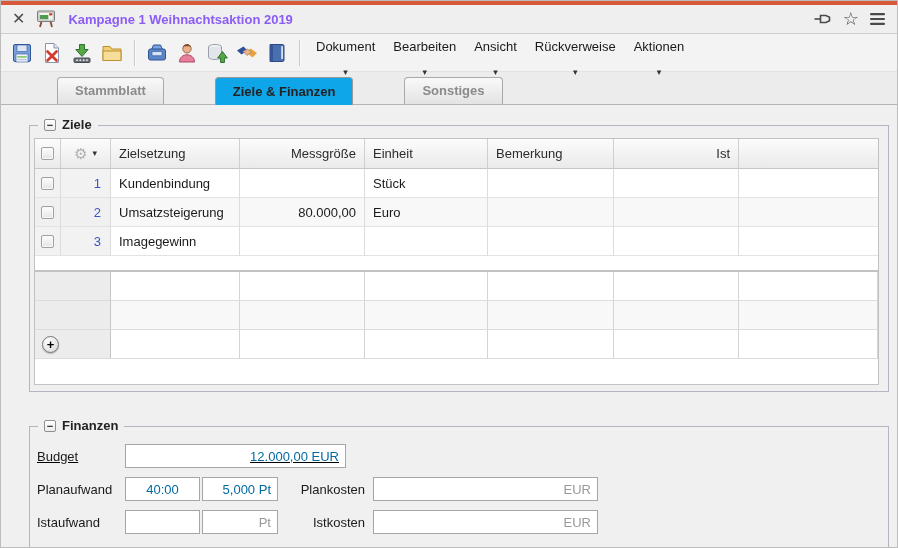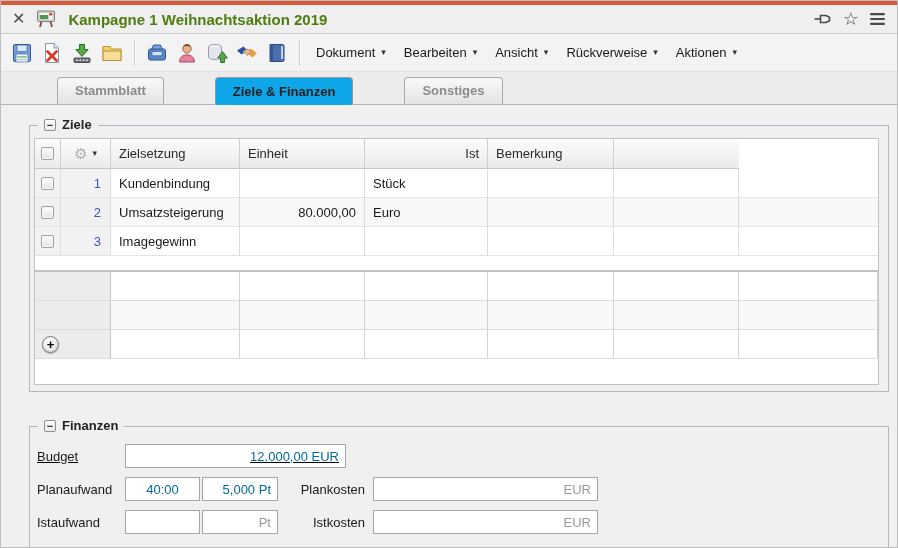--- a/index.html
+++ b/index.html
@@ -14,7 +14,7 @@
   .titlebar { height:29px; background:#efefef; border-bottom:1px solid #cdcdcd;
               display:flex; align-items:center; padding:0 11px; gap:10px; }
   .closex { font-size:16px; color:#4a4a4a; line-height:1; }
-  .title { font-weight:bold; font-size:15px; color:#4d7c0f; margin-left:1px; }
+  .title { font-weight:bold; font-size:13px; color:#8b5cf6; margin-left:1px; }
   .tb-right { margin-left:auto; display:flex; align-items:center; gap:10px; }
   .star { font-size:18px; color:#4a4a4a; line-height:1; }
 

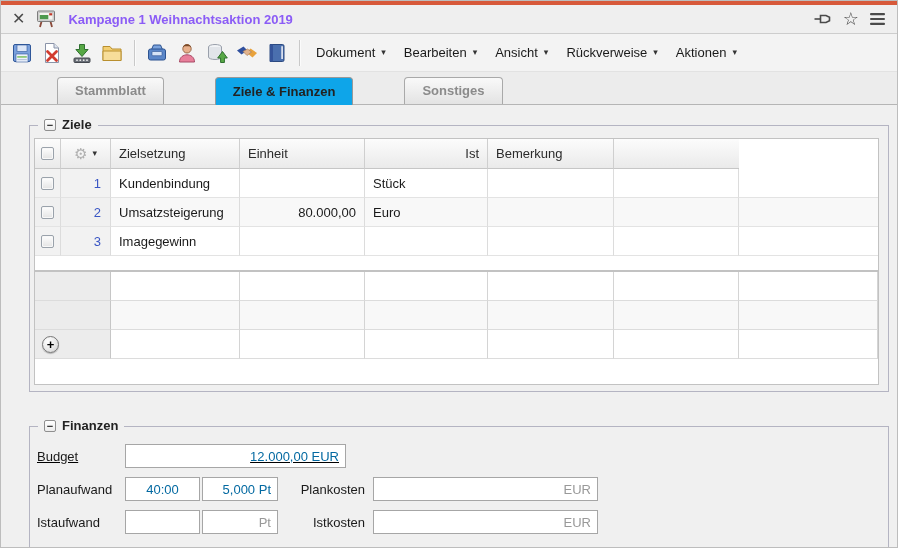--- a/index.html
+++ b/index.html
@@ -24,7 +24,7 @@
   .tbtn { width:30px; height:28px; display:flex; align-items:center; justify-content:center; }
   .tsep { width:1px; height:26px; background:#c9c9c9; margin:0 7px; box-shadow:1px 0 0 #fbfbfb; }
   .menu { display:flex; align-items:center; padding:0 9px; height:28px; font-size:13px;
-          color:#1a1a1a; gap:6px; }
+          color:#1a1a1a; gap:14px;flex-direction:column; }
   .caret { font-size:9px; color:#333; line-height:1; }
 
   

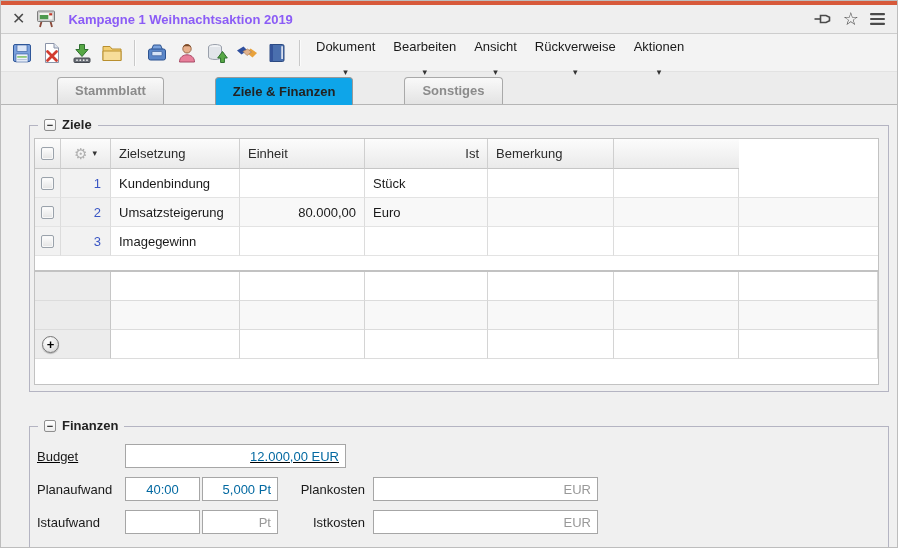--- a/index.html
+++ b/index.html
@@ -271,6 +271,7 @@
             </span>
           </div>
           <div class="hc">Zielsetzung</div>
+          <div class="hc right">Messgröße</div>
           <div class="hc">Einheit</div>
           <div class="hc right">Ist</div>
           <div class="hc">Bemerkung</div>

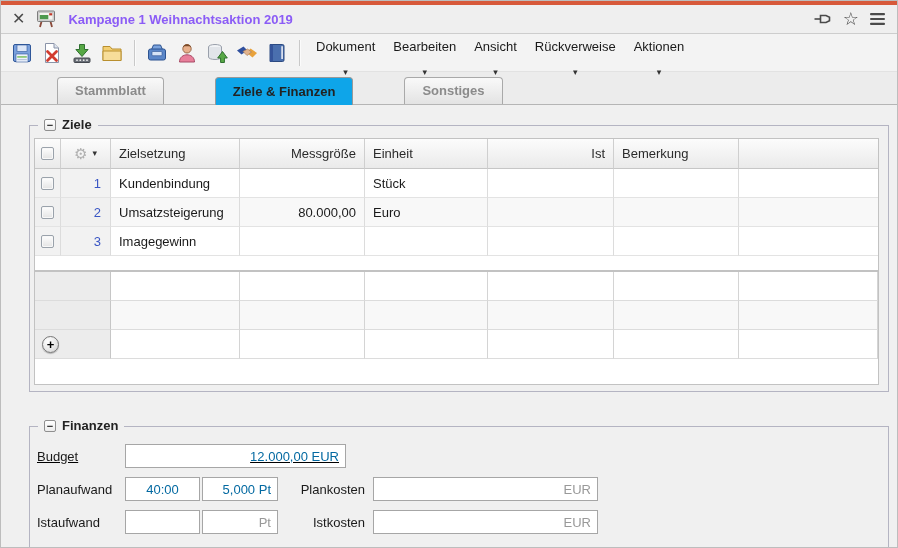--- a/index.html
+++ b/index.html
@@ -273,8 +273,8 @@
           <div class="hc">Zielsetzung</div>
           <div class="hc right">Messgröße</div>
           <div class="hc">Einheit</div>
+          <div class="hc">Bemerkung</div>
           <div class="hc right">Ist</div>
-          <div class="hc">Bemerkung</div>
           <div class="hc"></div>
         </div>
 

